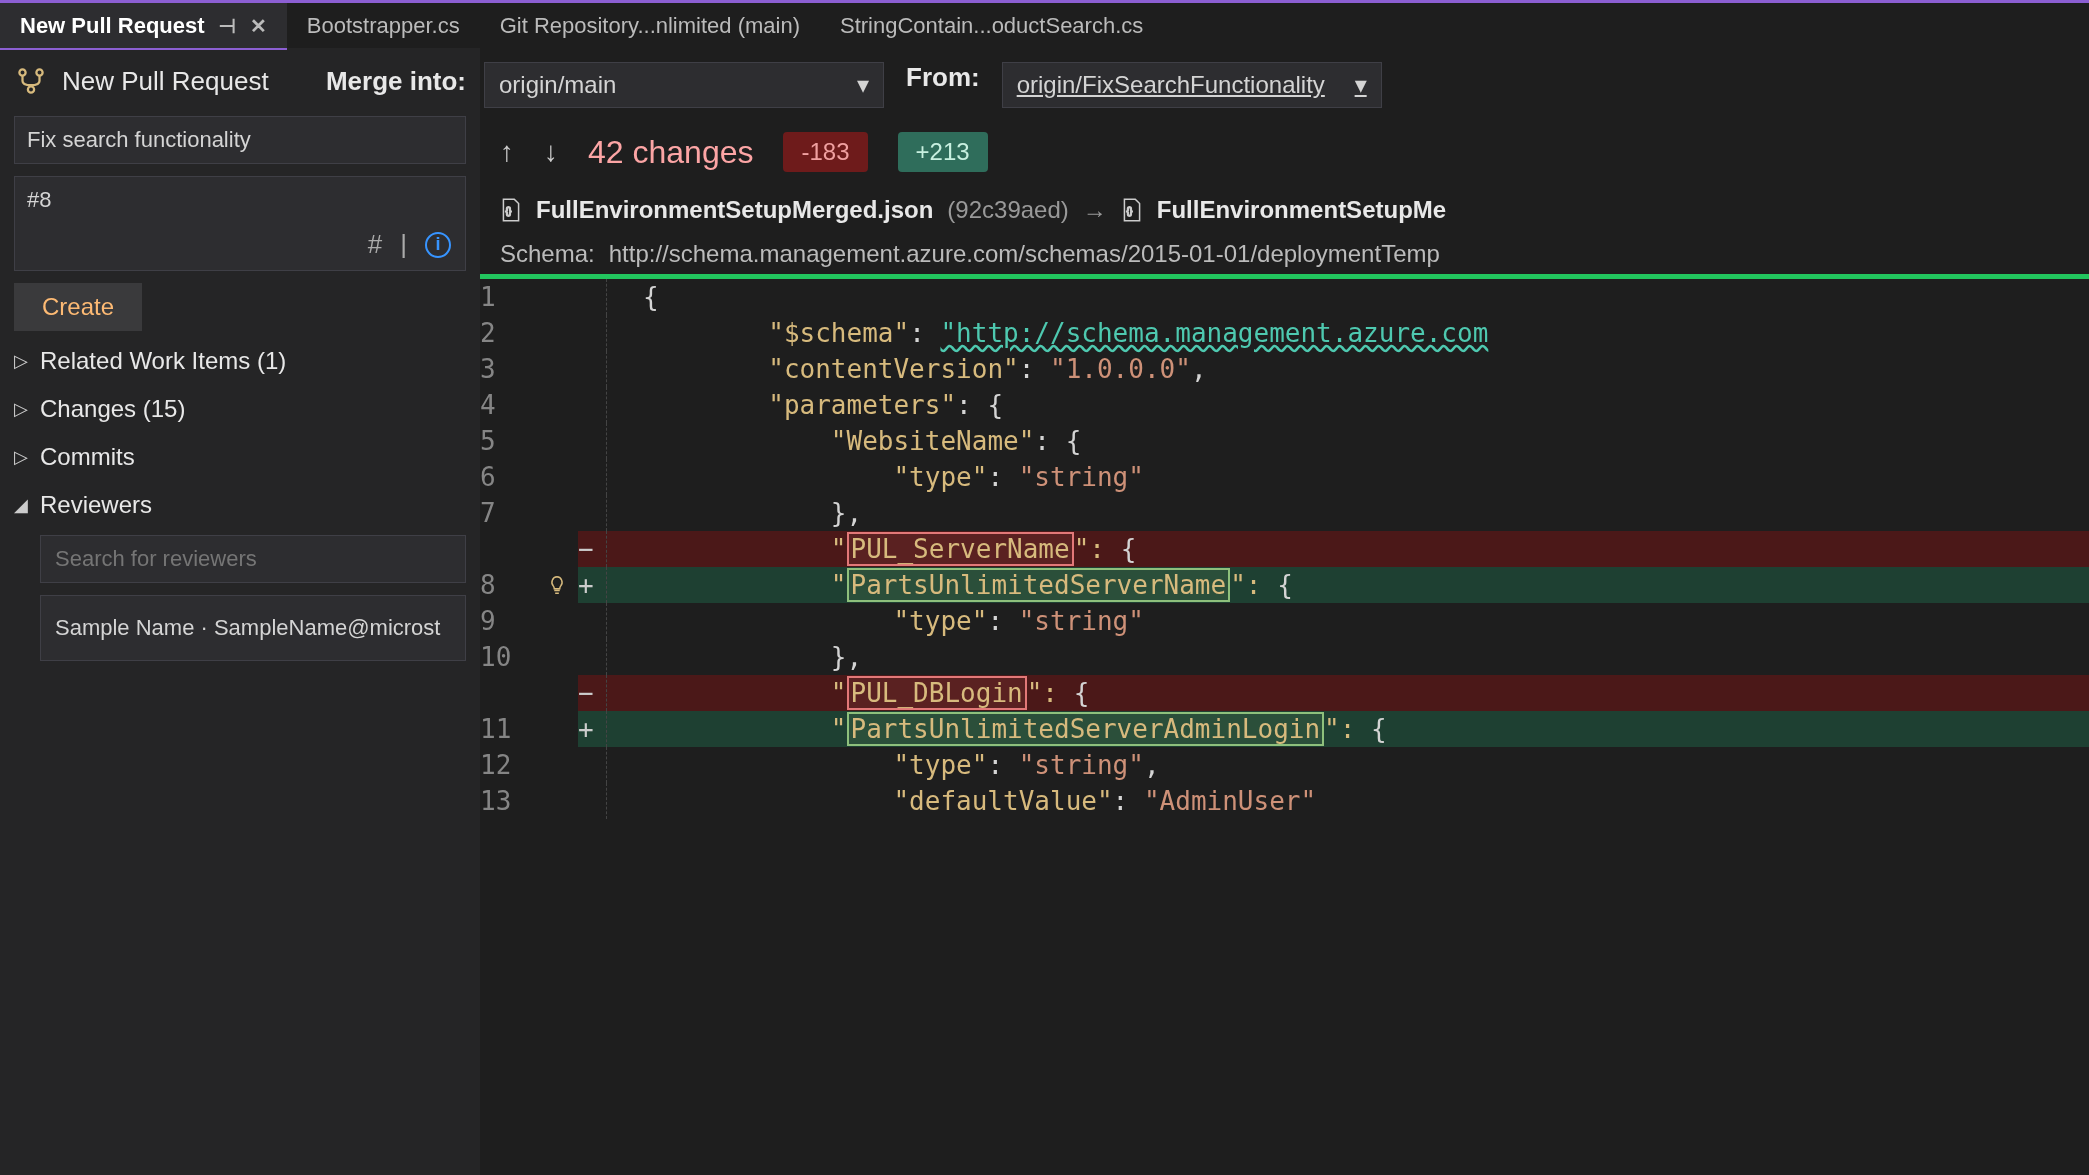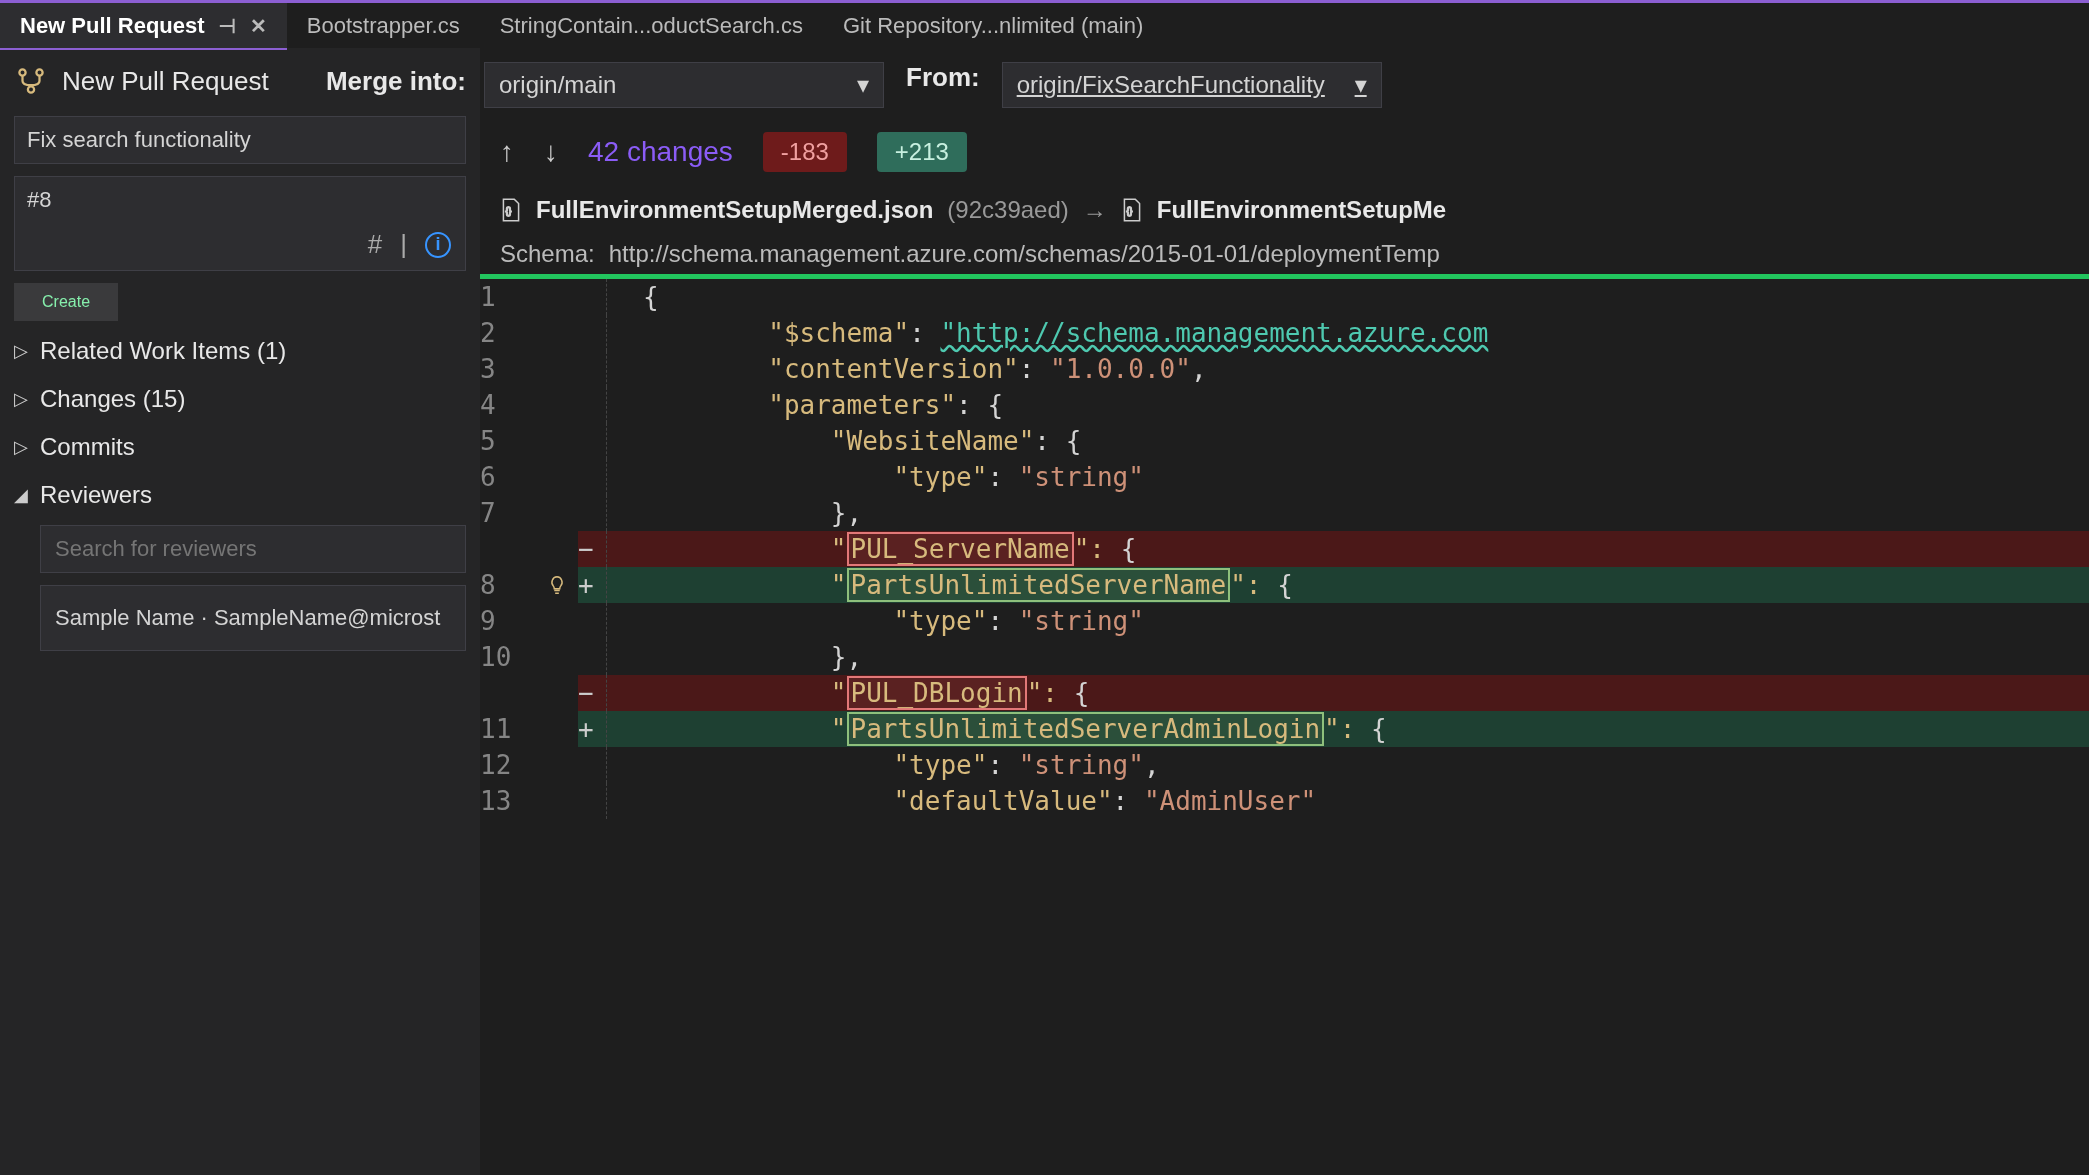--- a/index.html
+++ b/index.html
@@ -188,10 +188,10 @@
     <span>Bootstrapper.cs</span>
   </div>
   <div class="tab">
+    <span>Git Repository...nlimited (main)</span>
+  </div>
+  <div class="tab">
     <span>StringContain...oductSearch.cs</span>
-  </div>
-  <div class="tab">
-    <span>Git Repository...nlimited (main)</span>
   </div>
 </div>
 

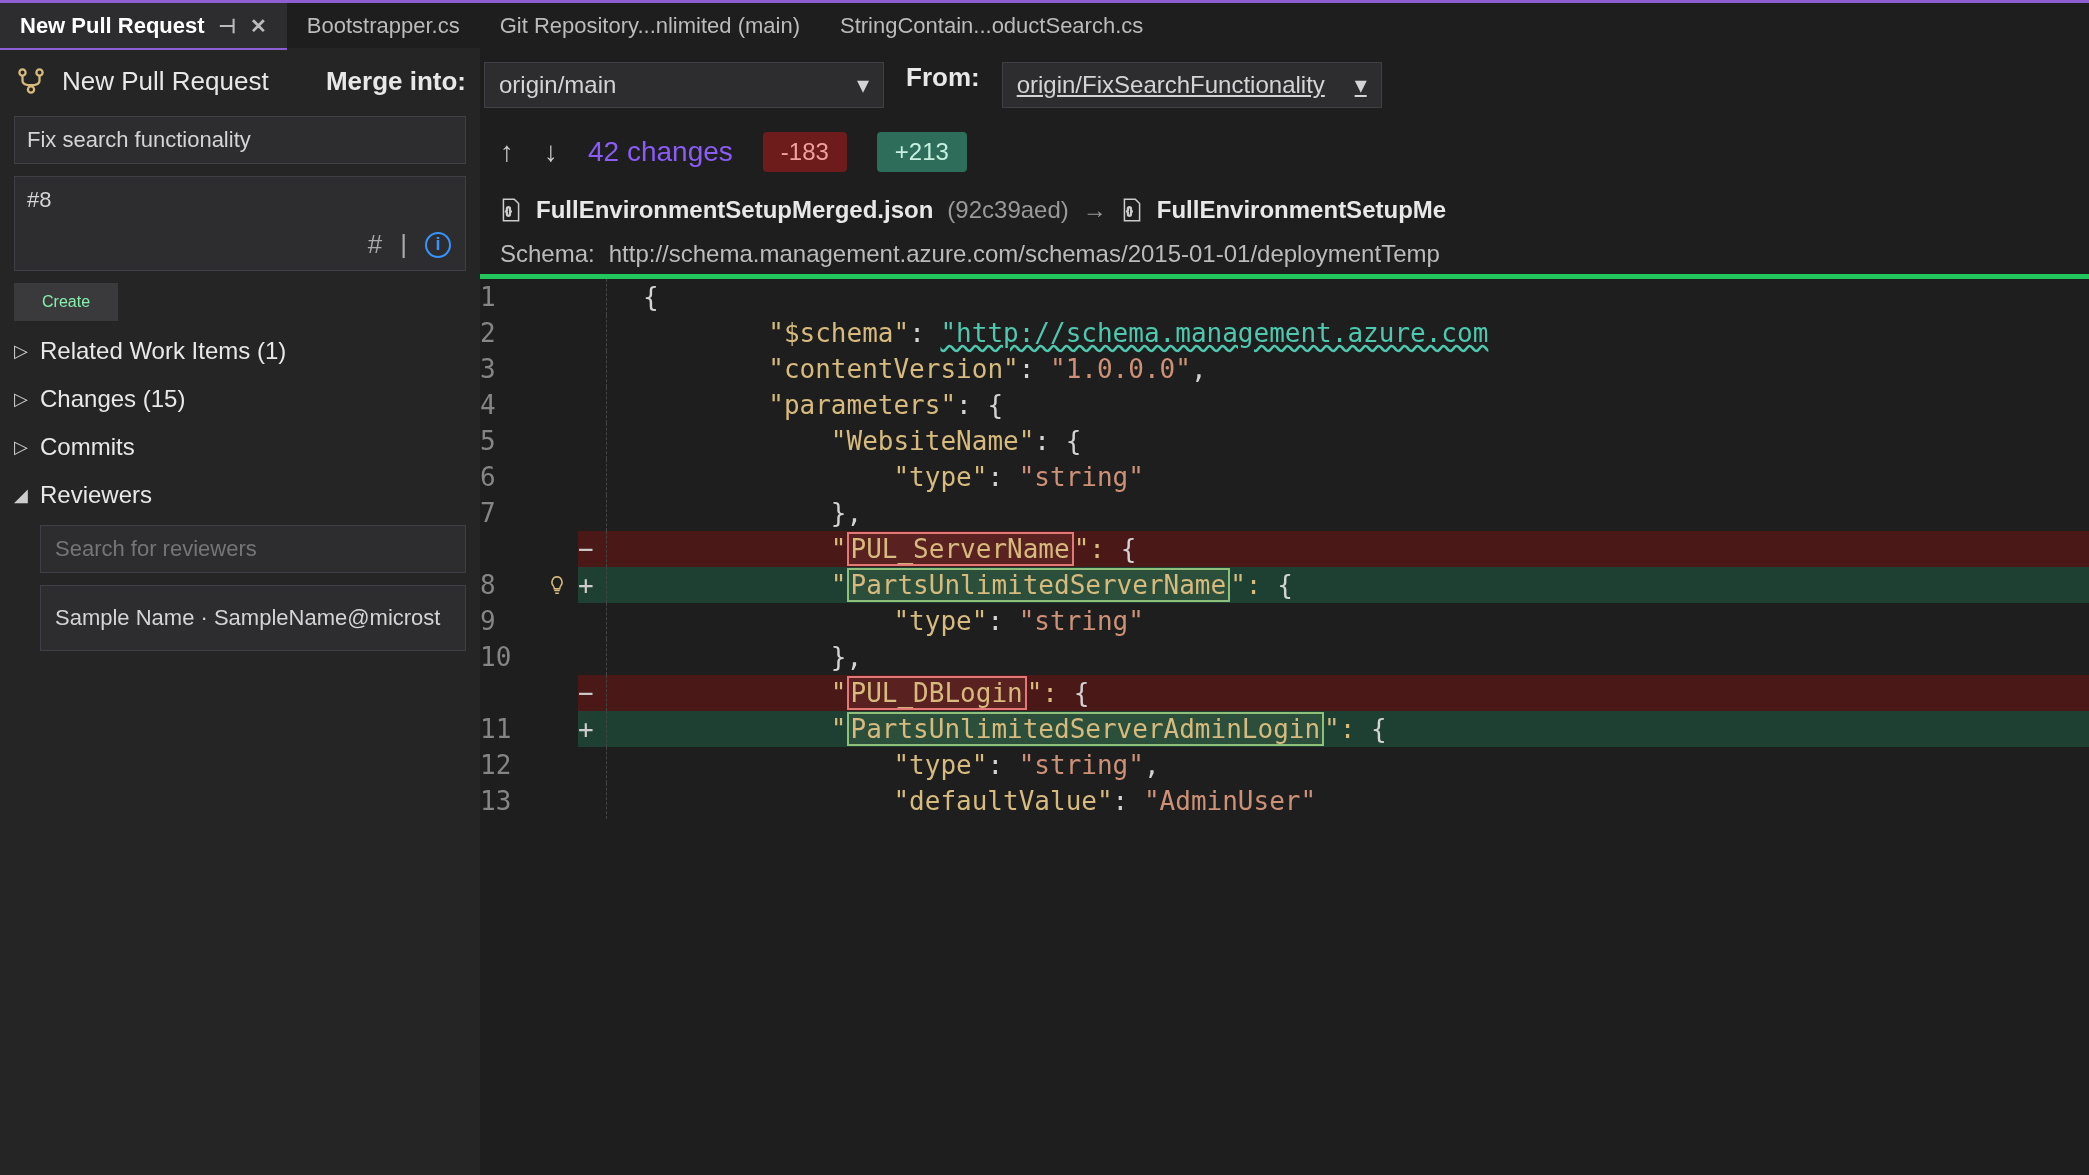--- a/index.html
+++ b/index.html
@@ -129,7 +129,7 @@
     padding: 14px 20px;
   }
   .arrow-btn { font-size: 28px; color: #ccc; cursor: pointer; }
-  .changes-text { font-size: 28px; color: #8b5cf6; }
+  .changes-text { font-size: 32px; color: #fca5a5; }
   .pill { padding: 6px 18px; border-radius: 4px; font-size: 24px; }
   .pill.del { background: #6e1b1b; color: #f0a0a0; }
   .pill.add { background: #2f6d5b; color: #c8f0e0; }

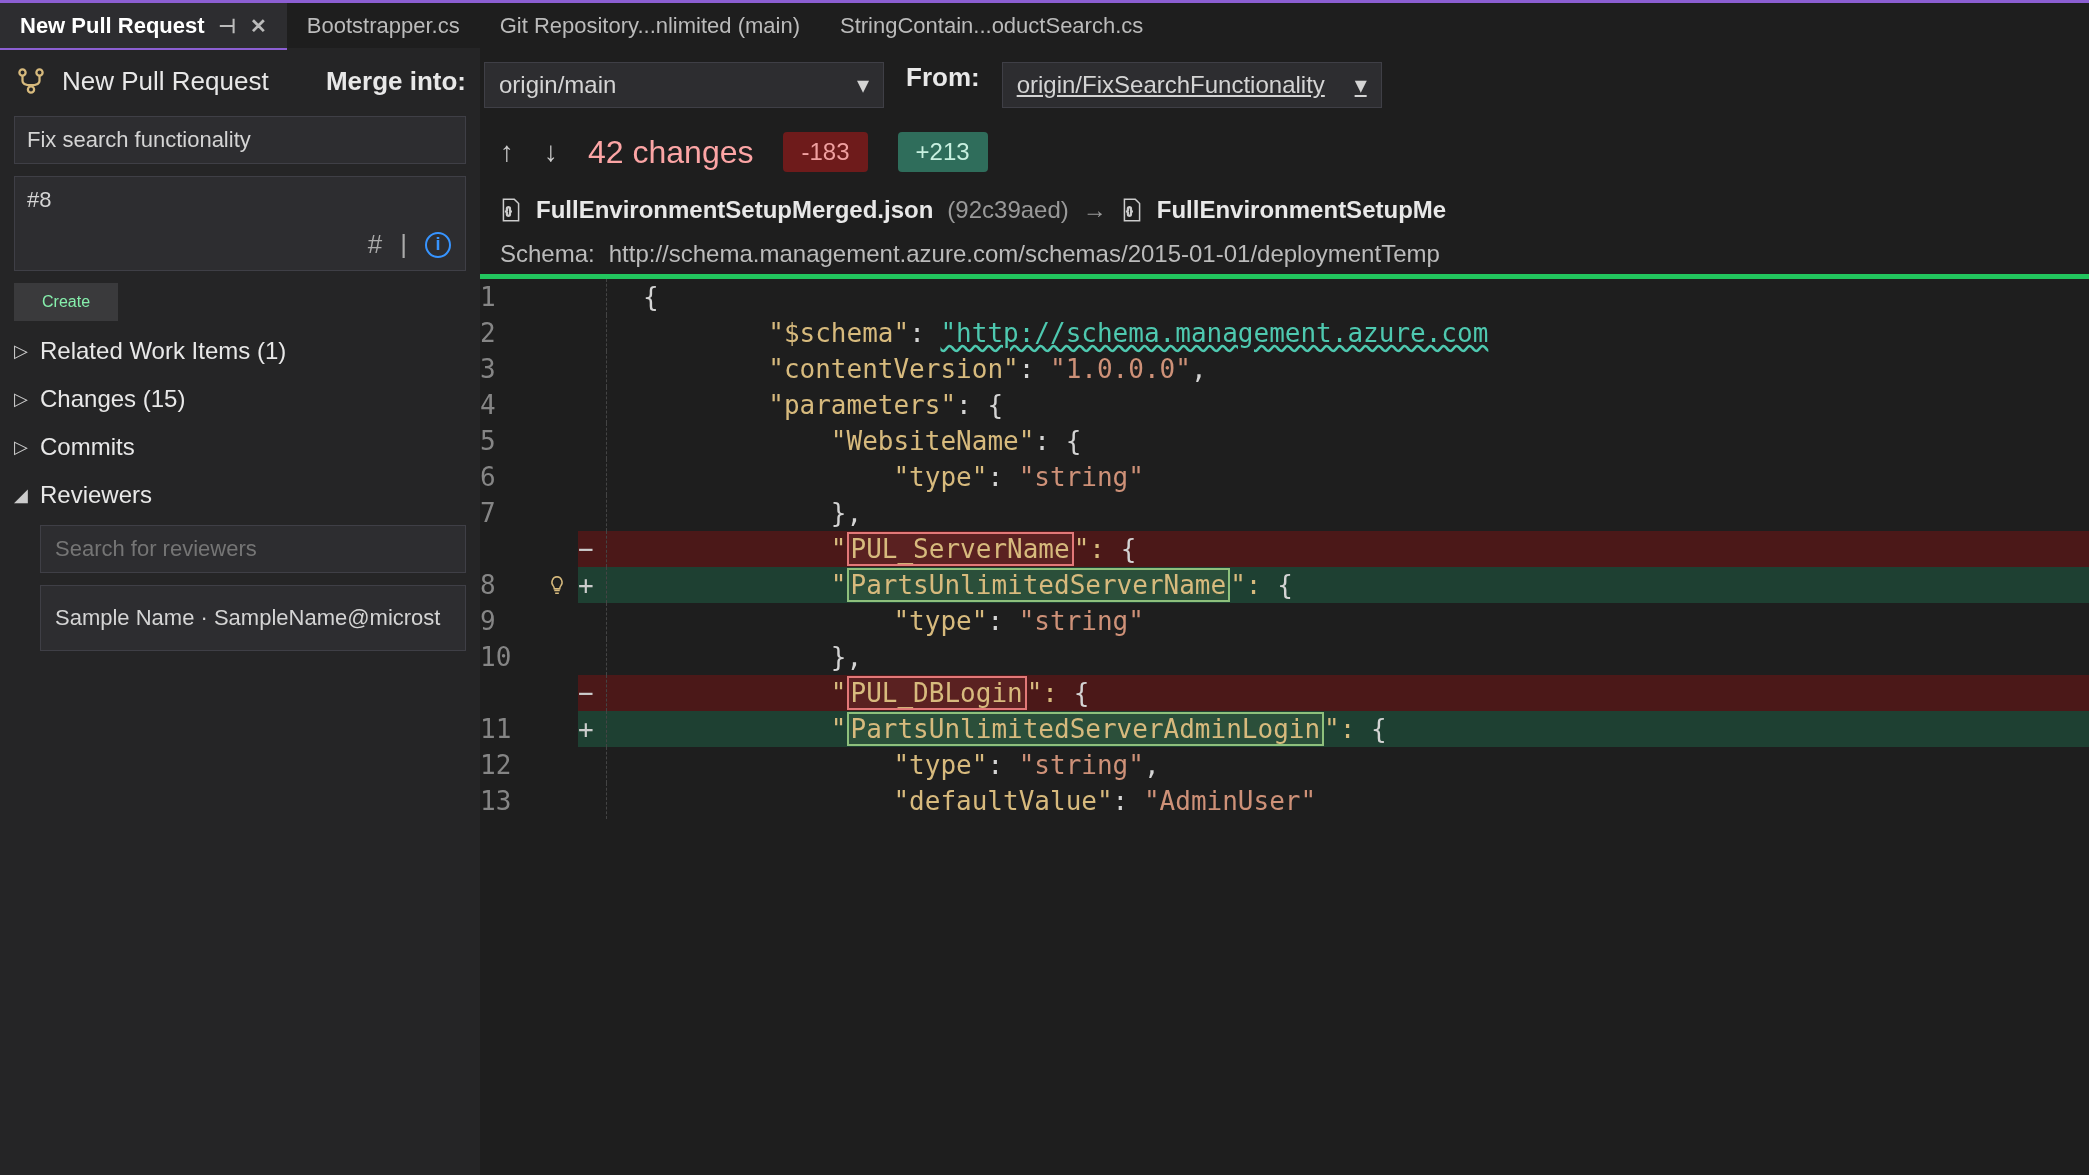--- a/index.html
+++ b/index.html
@@ -86,9 +86,9 @@
   }
   .create-btn {
     background: #3a3a3c;
-    color: #86efac;
+    color: #fdba74;
     padding: 10px 28px;
-    font-size: 16px;
+    font-size: 24px;
     border: none;
     width: fit-content;
   }

